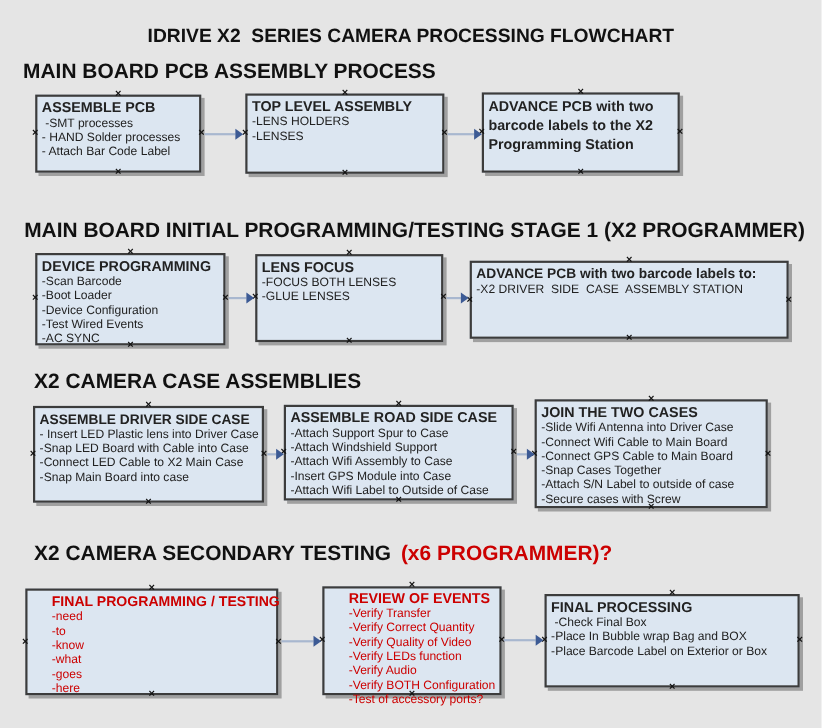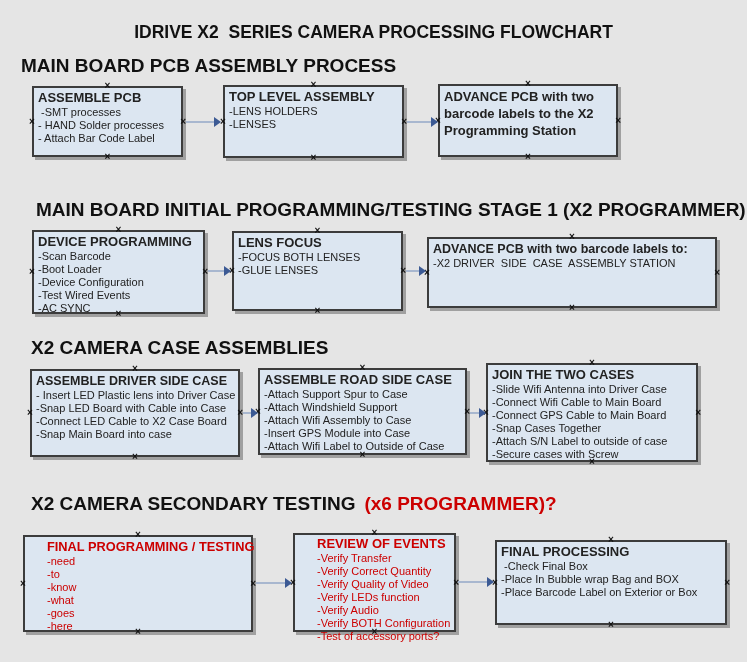--- a/index.html
+++ b/index.html
@@ -9,7 +9,7 @@
          font-size:17.5px;font-weight:bold;color:#111;white-space:pre;}
   .sec-h{position:absolute;font-size:19px;font-weight:bold;color:#111;white-space:pre;}
   #h0{top:55px;left:21px}
-  #h1{top:199px;left:36px}
+  #h1{top:199px;left:22px}
   #h2{top:337px;left:31px}
   #h3{top:493px;left:31px}
   .red-suffix{color:#cc0000;margin-left:9px;}

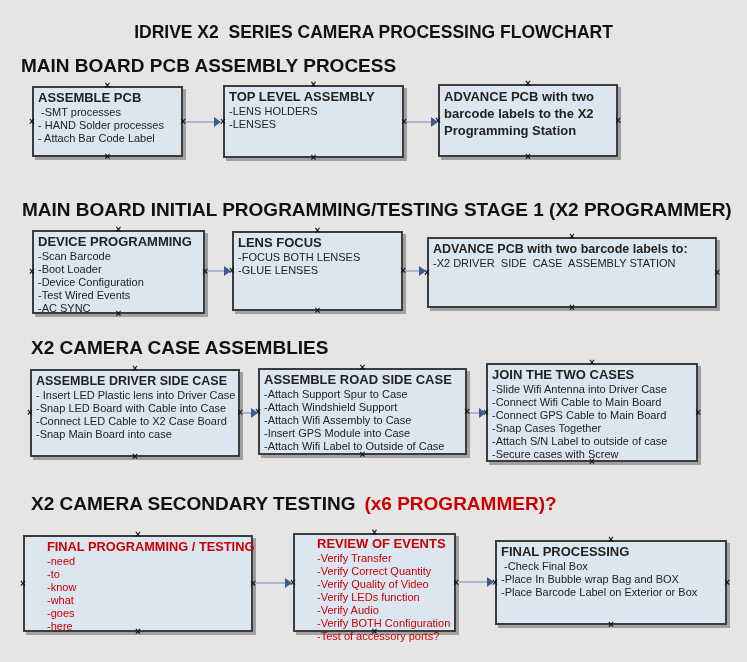--- a/index.html
+++ b/index.html
@@ -132,7 +132,7 @@
     <div class="bt">ASSEMBLE DRIVER SIDE CASE</div>
     <div class="bi">- Insert LED Plastic lens into Driver Case</div>
     <div class="bi">-Snap LED Board with Cable into Case</div>
-    <div class="bi">-Connect LED Cable to X2 Case Board</div>
+    <div class="bi">-Connect LED Cable to X2 Main Case</div>
     <div class="bi">-Snap Main Board into case</div>
   </div>
 

